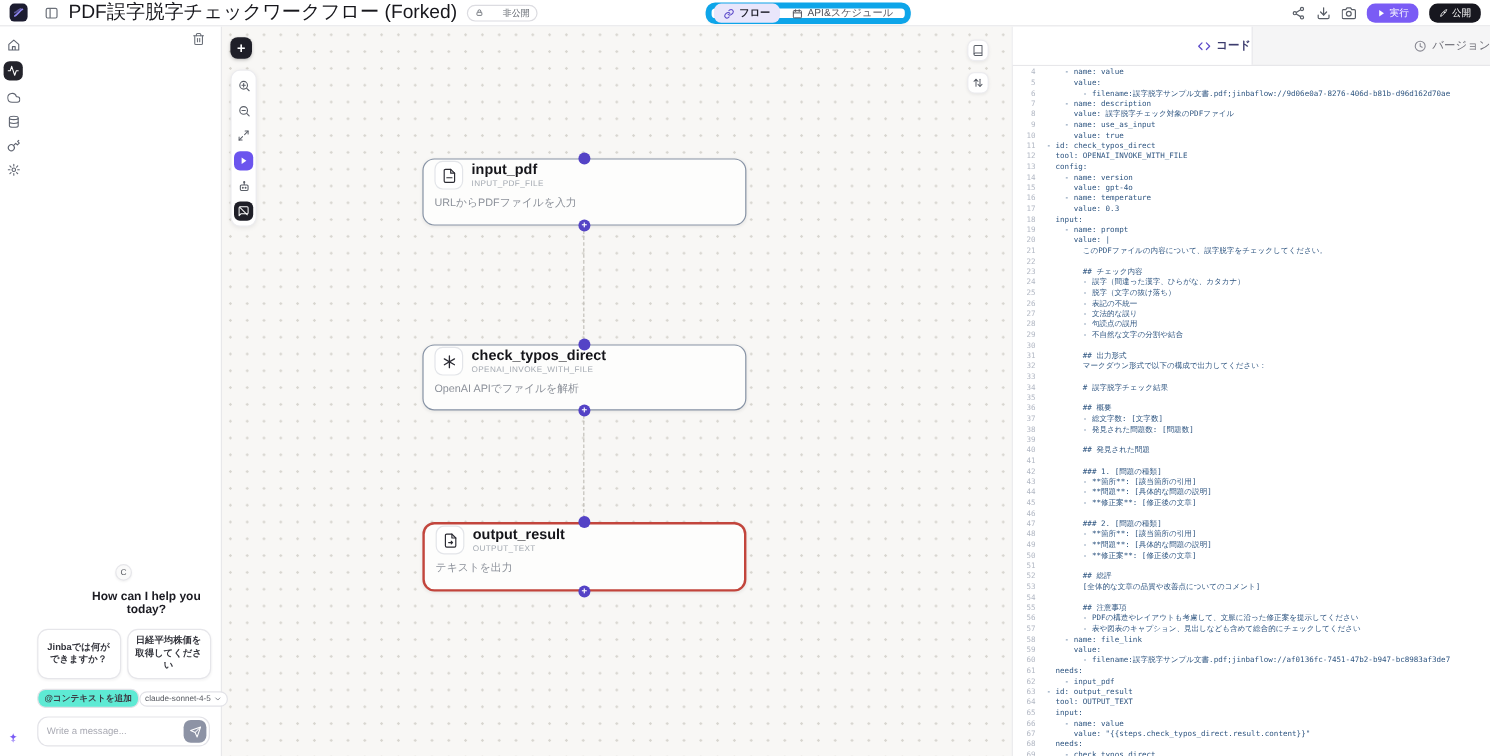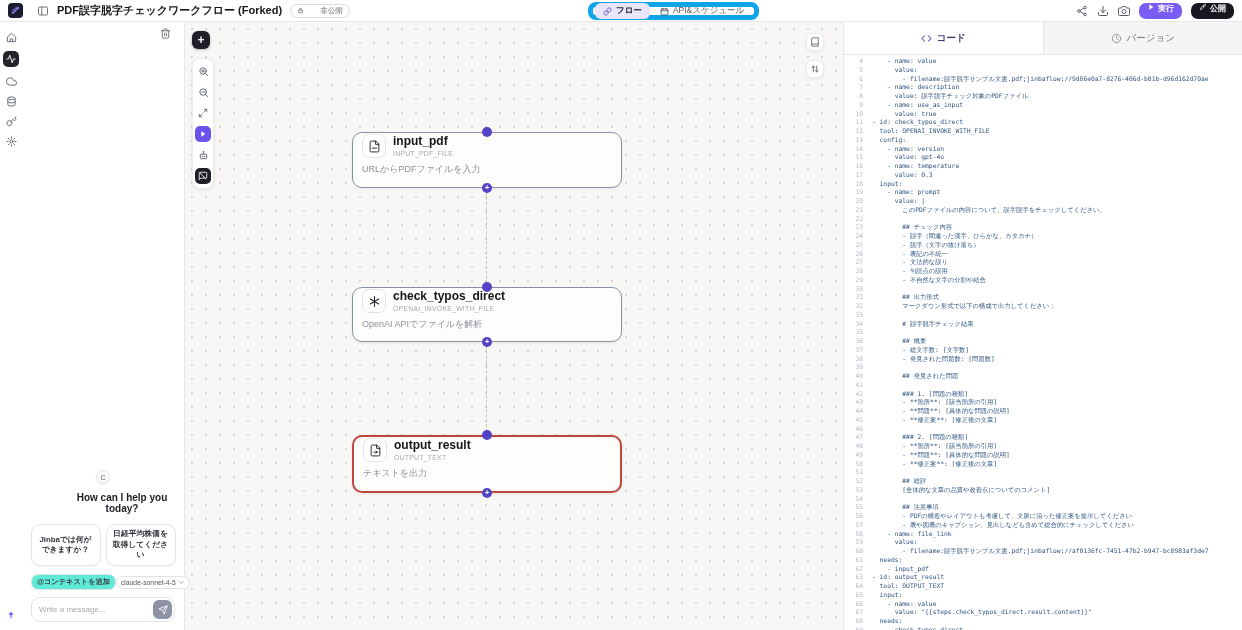--- a/index.html
+++ b/index.html
@@ -13,7 +13,7 @@
   .logo { width:15px; height:15px; border-radius:4px; background:#1c1c30; display:flex;
     align-items:center; justify-content:center; margin-right:14px; }
   .tb-icon { width:12px; height:12px; color:#6b7079; display:flex; align-items:center; margin-right:8px; }
-  .tb-title { font-size:11px; font-weight:700; color:#17171c; margin-right:8px; white-space:nowrap; }
+  .tb-title { font-size:16px; font-weight:400; color:#17171c; margin-right:8px; white-space:nowrap; }
   .badge { display:inline-flex; align-items:center; gap:16px; border:1px solid #dcdce1; border-radius:9px;
     padding:1px 6px; font-size:7.5px; color:#5f646c; white-space:nowrap; }
   .tab-group { position:absolute; left:588px; top:2px; height:18px; display:flex; align-items:center;

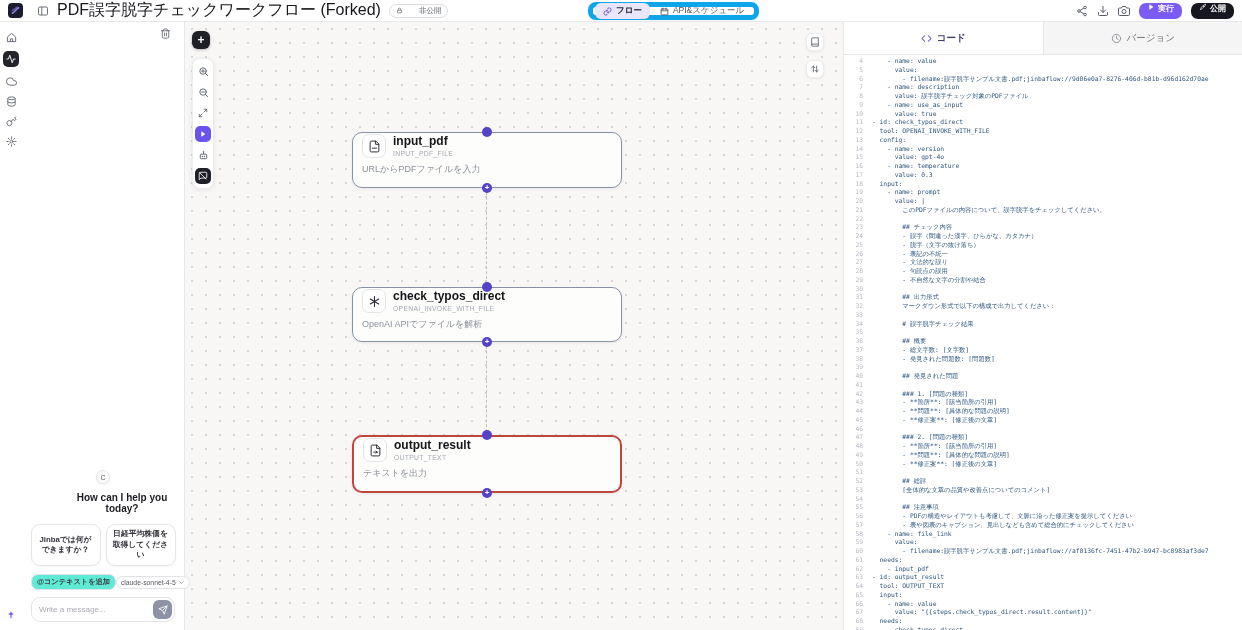--- a/index.html
+++ b/index.html
@@ -24,8 +24,8 @@
   .tab-pill.active { background:#e9e6fb; color:#23232e; font-weight:700; }
   .tb-right { margin-left:auto; display:flex; align-items:center; gap:9px; }
   .tb-act { width:12px; height:12px; color:#585d66; display:flex; align-items:center; }
-  .btn { display:inline-flex; align-items:flex-start; gap:3px; height:16px; border-radius:7px; padding:0 8px;
-    font-size:8px; font-weight:700; color:#fff; white-space:nowrap; }
+  .btn { display:inline-flex; align-items:center; gap:3px; height:16px; border-radius:7px; padding:0 8px;
+    font-size:8px; font-weight:400; color:#fff; white-space:nowrap; }
   .btn.run { background:#7a5cf5; }
   .btn.publish { background:#17171f; }
 

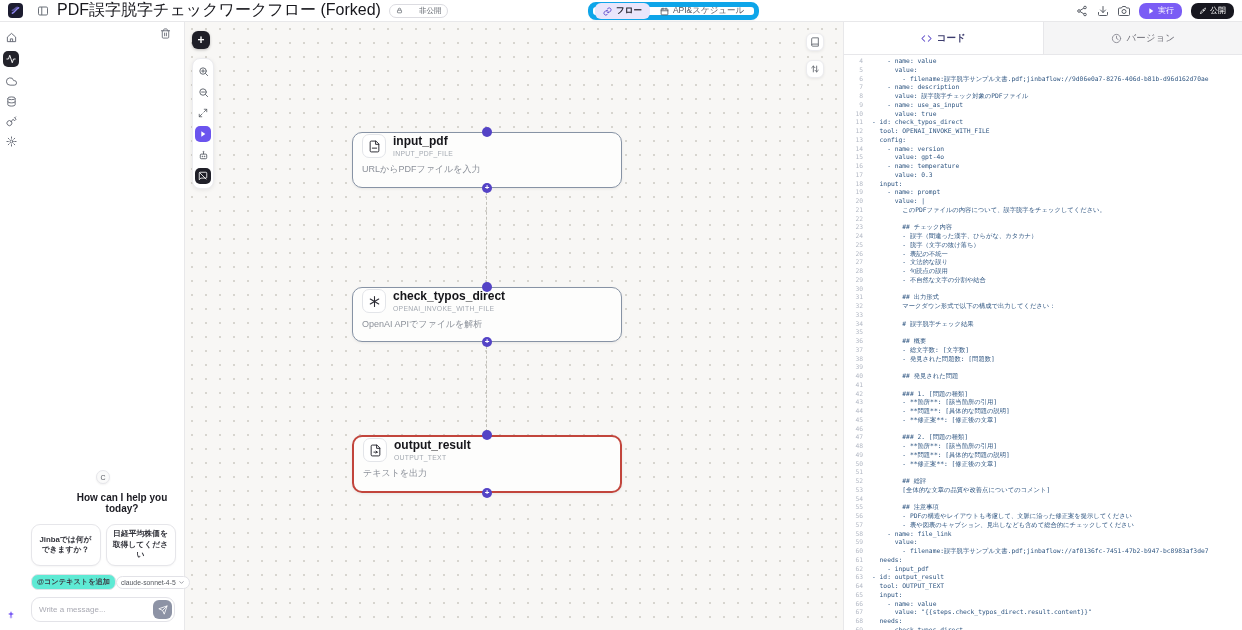--- a/index.html
+++ b/index.html
@@ -96,7 +96,7 @@
   .panel { position:absolute; left:843px; top:22px; width:399px; height:608px; background:#fff;
     border-left:1px solid #e8e8ea; display:flex; flex-direction:column; z-index:10; }
   .panel-tabs { display:flex; height:33px; background:#f5f5f6; border-bottom:1px solid #e7e7ea; flex:none; }
-  .ptab { flex:1; display:flex; align-items:center; justify-content:center; gap:5px; font-size:9.5px;
+  .ptab { flex:1; display:flex; align-items:center; justify-content:flex-end; gap:5px; font-size:9.5px;
     color:#71717a; }
   .ptab .pt-ic { width:11px; height:11px; display:flex; align-items:center; color:#8a8a94; }
   .ptab.active { background:#fff; color:#3c3c6e; font-weight:700; border-right:1px solid #e7e7ea; }

